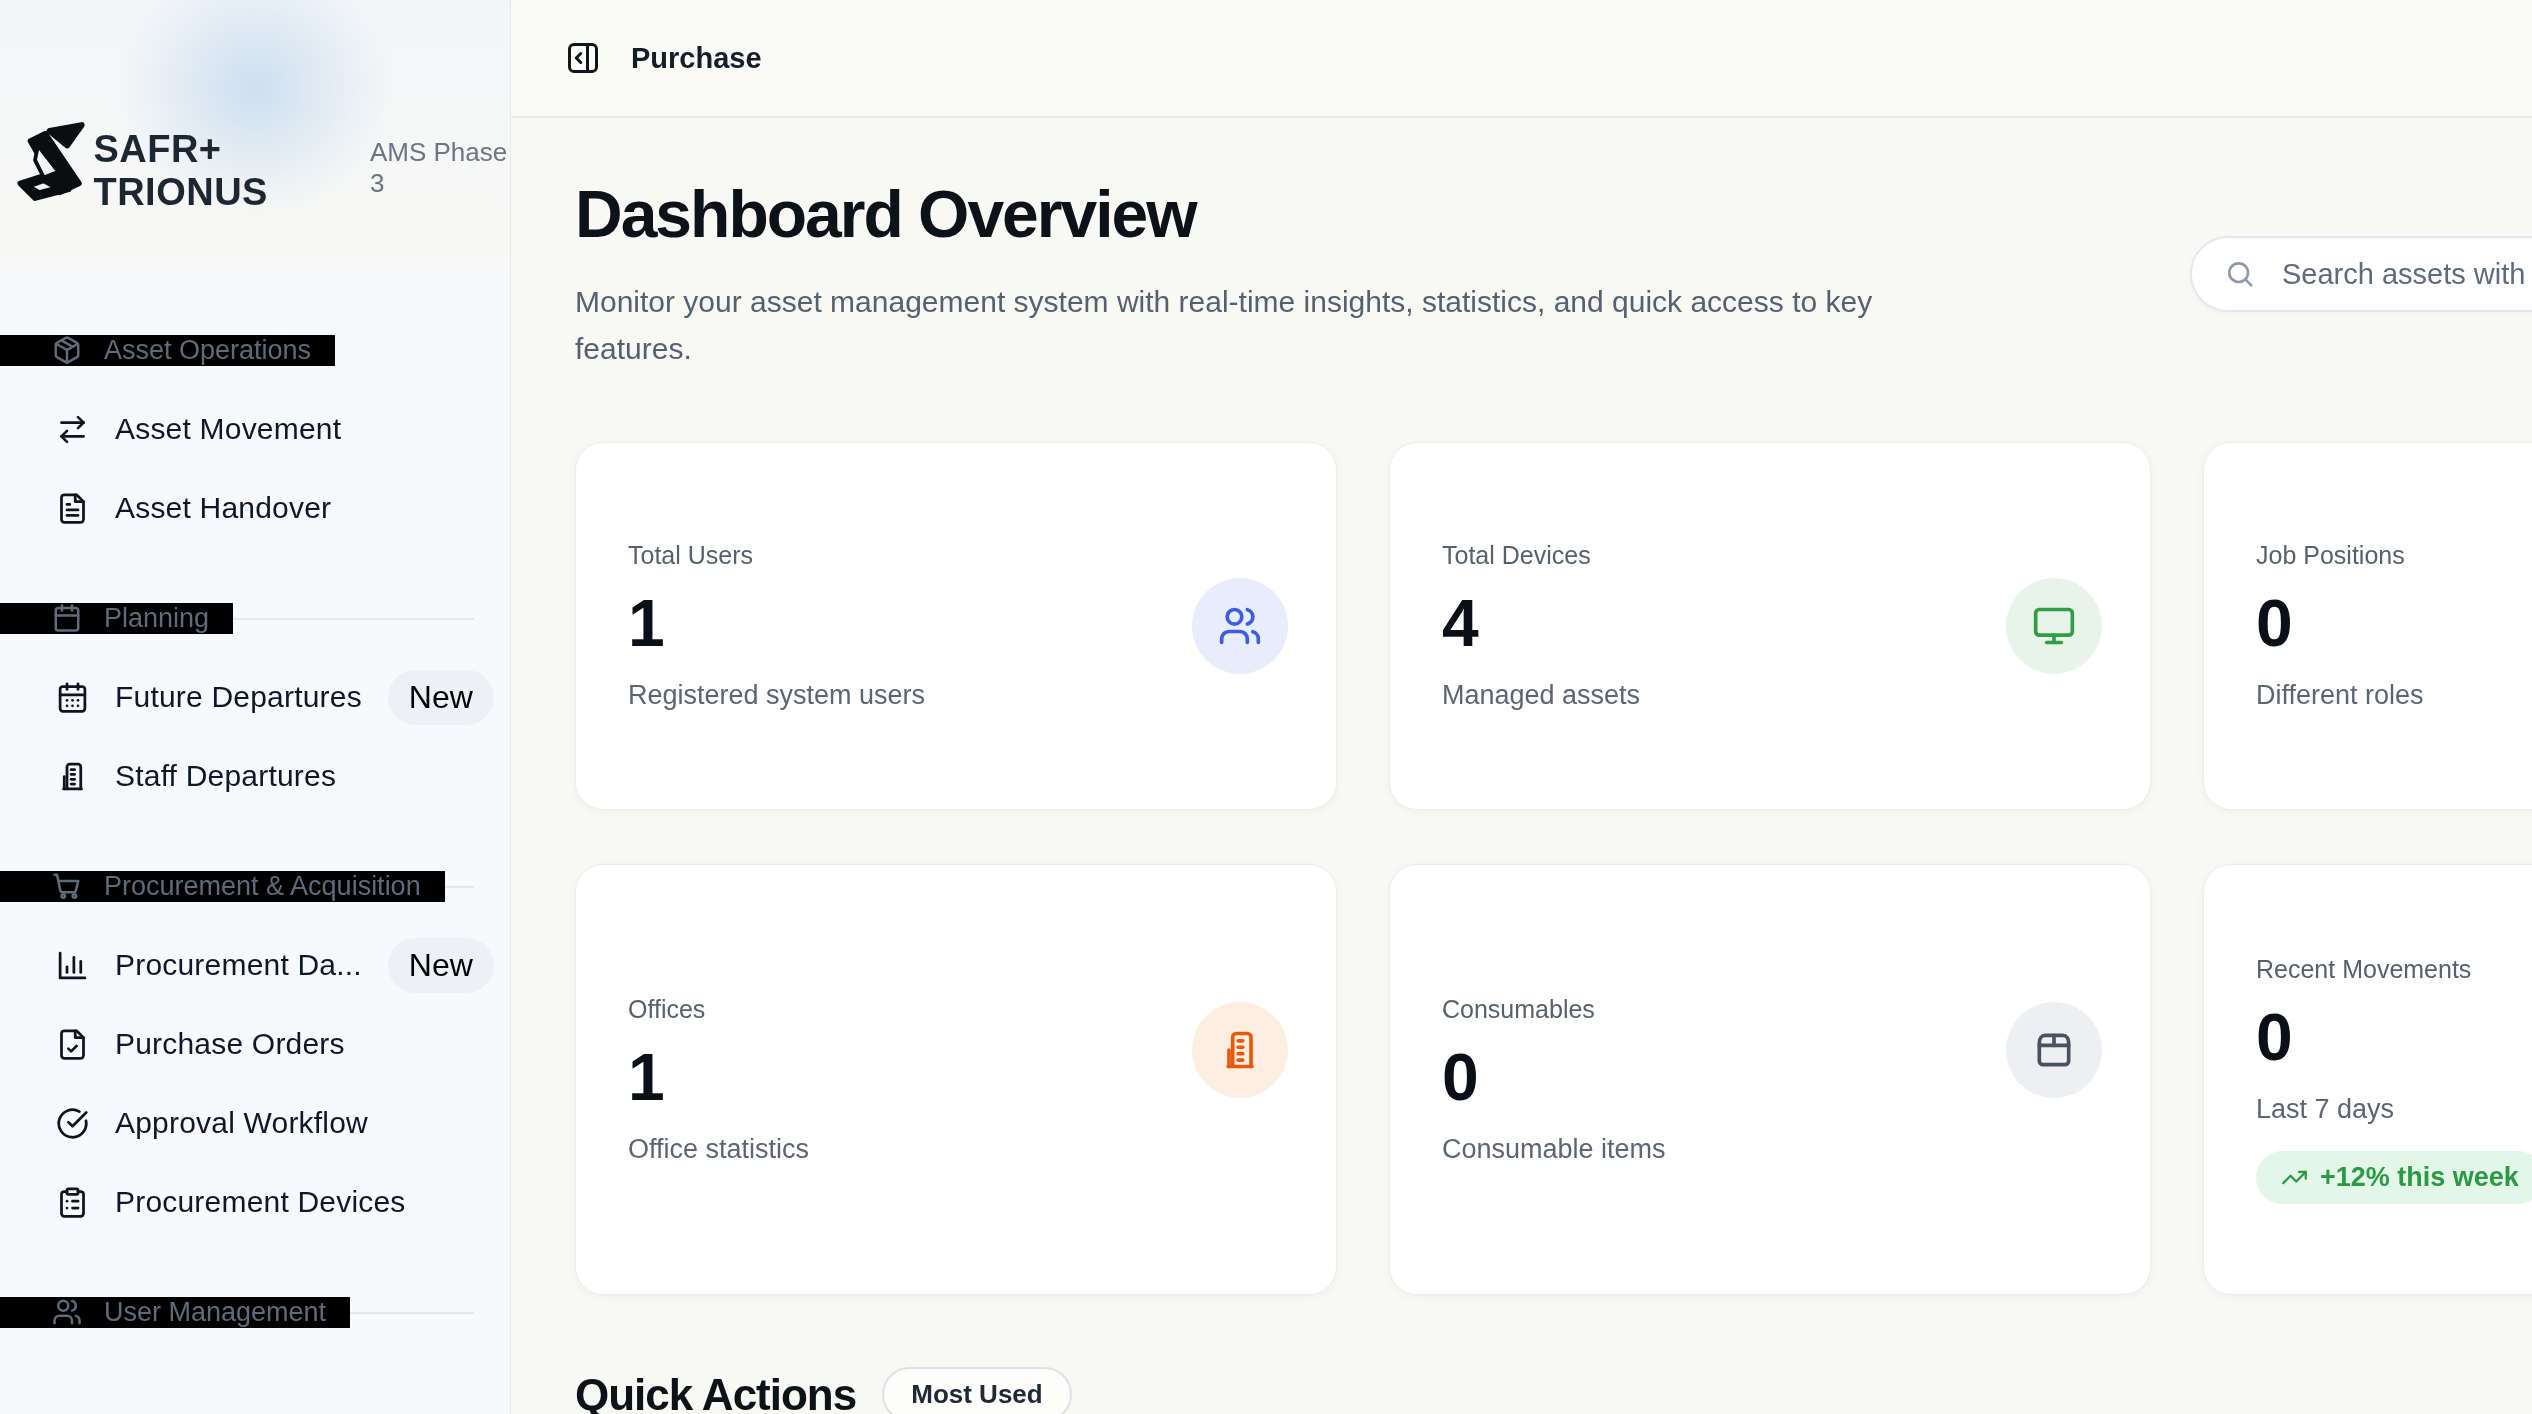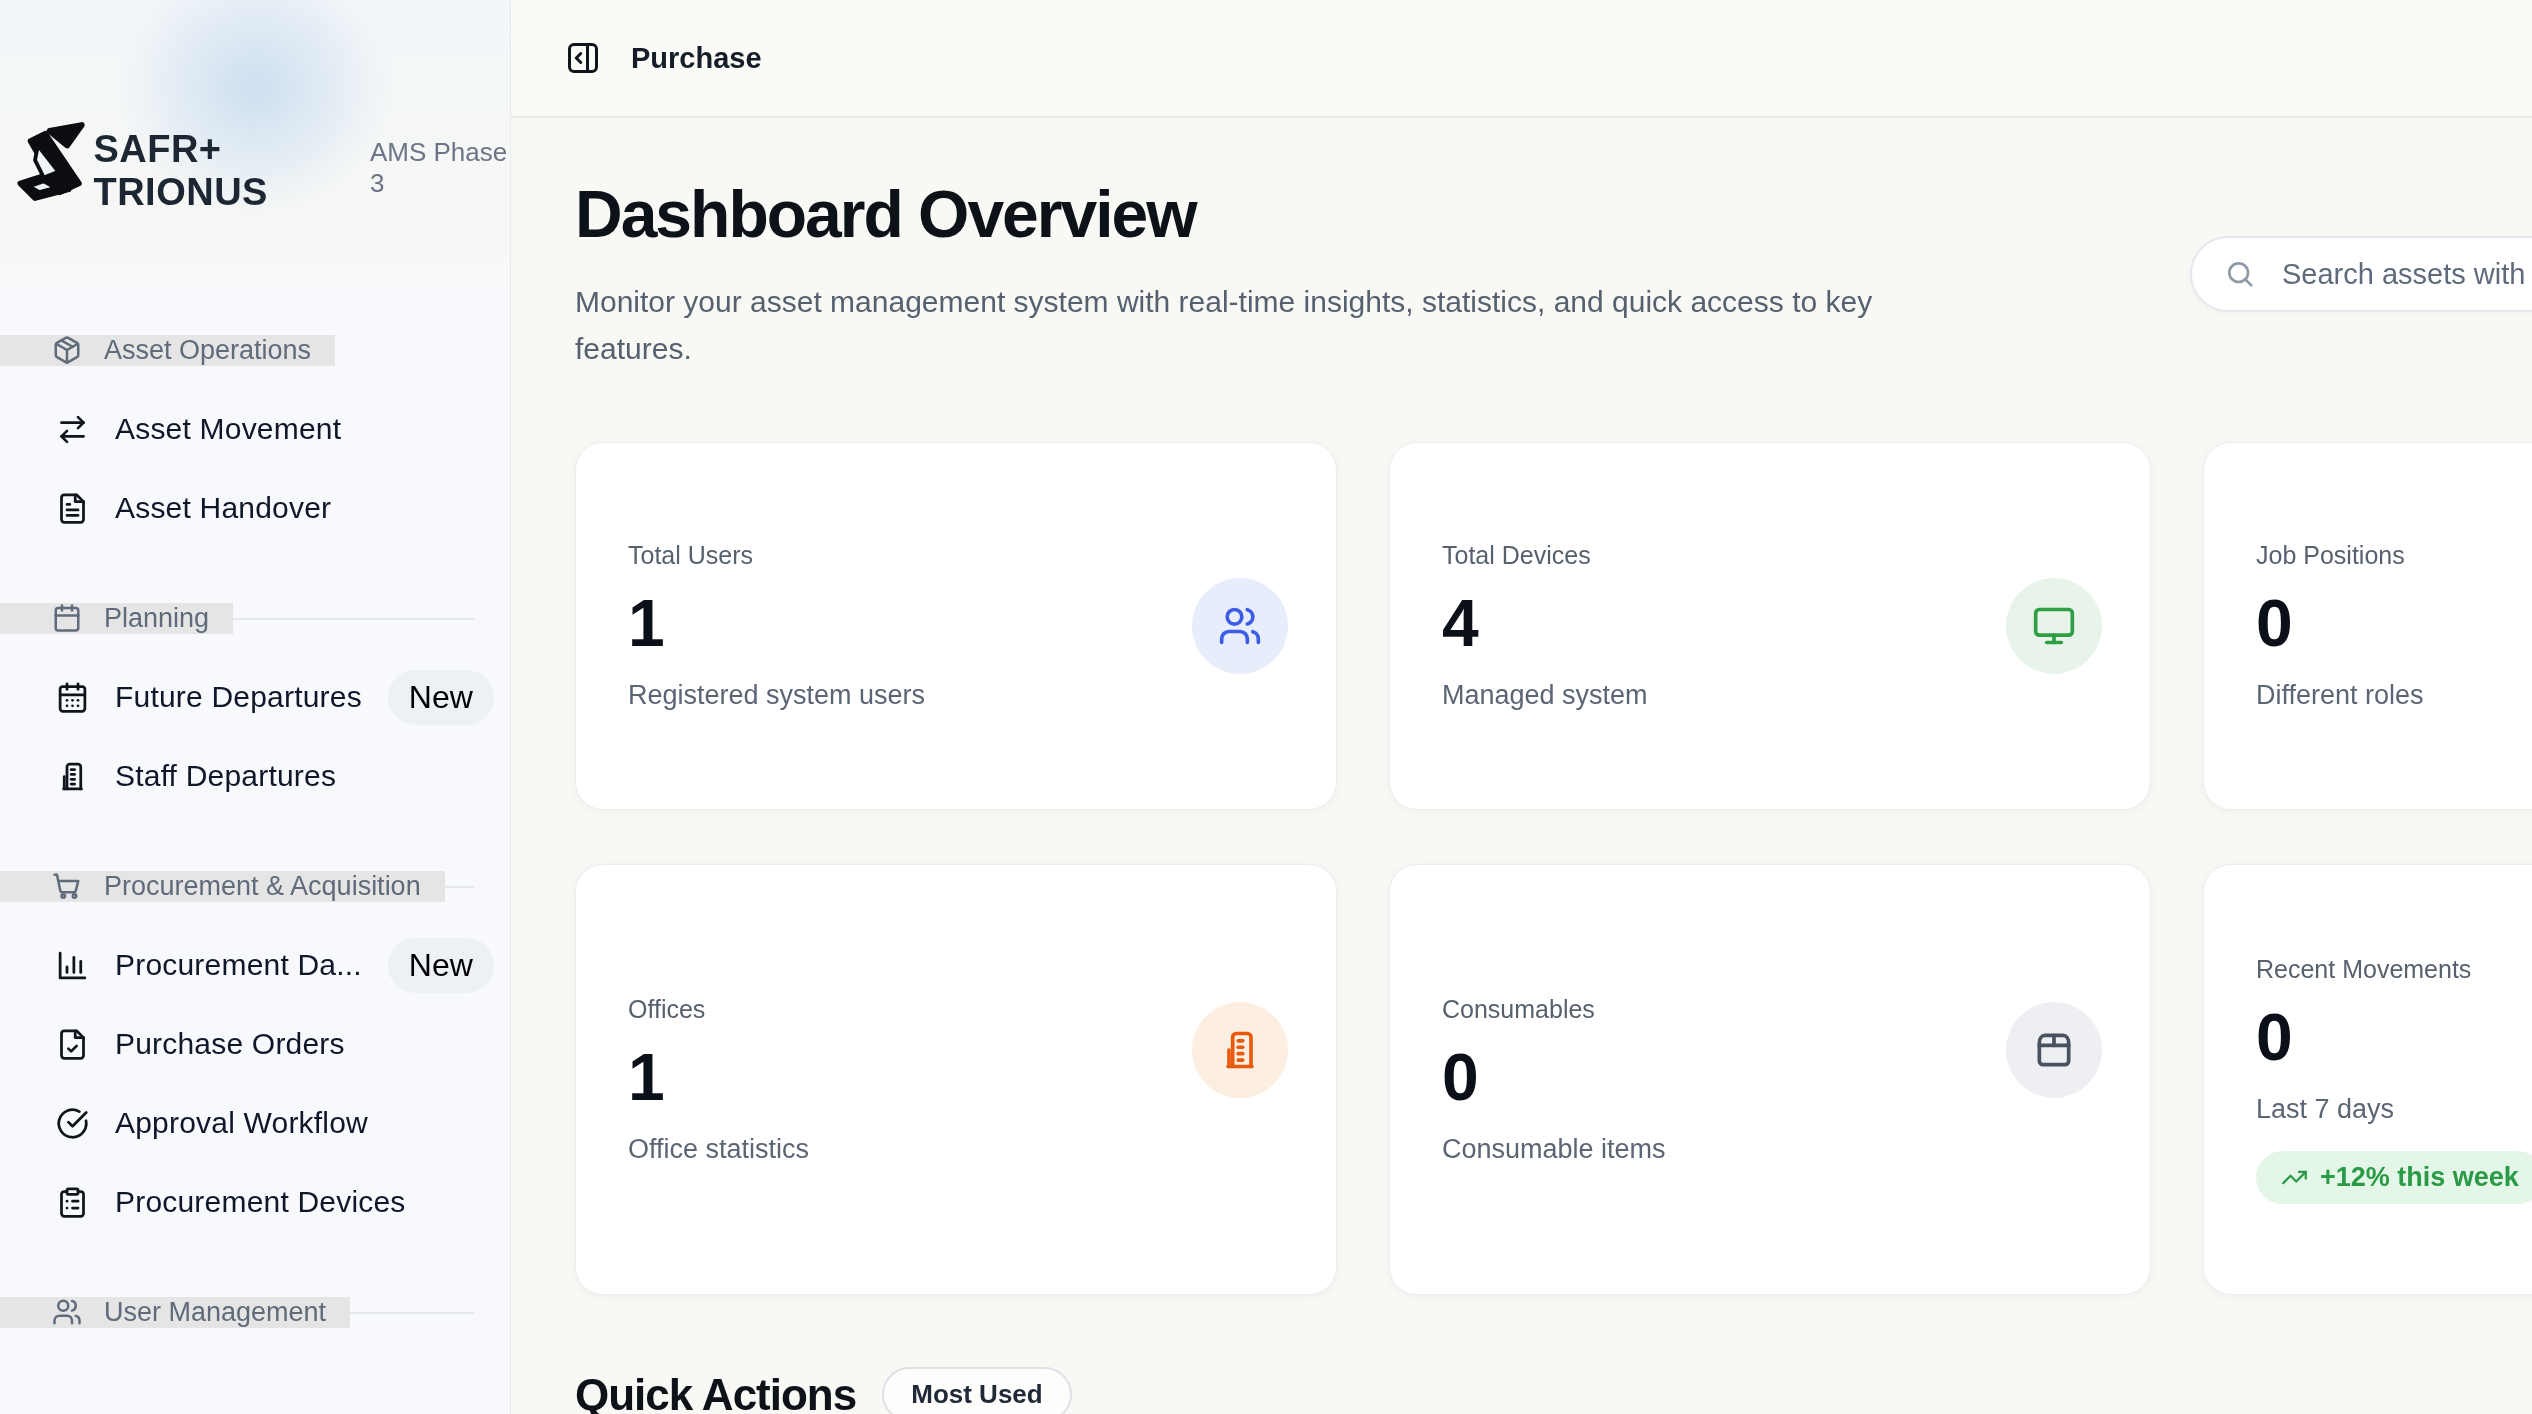--- a/index.html
+++ b/index.html
@@ -39,7 +39,7 @@
   }
   .nav-section-header .header-inner {
     position:relative; display:inline-flex; align-items:center; gap:22px;
-    background:#e5e5e5; padding:0 24px 0 52px;
+    background:#000000; padding:0 24px 0 52px;
     color:#5f6b7a; font-size:27px;
   }
   .nav-section-header .icon { width:30px; height:30px; color:#5f6b7a; }

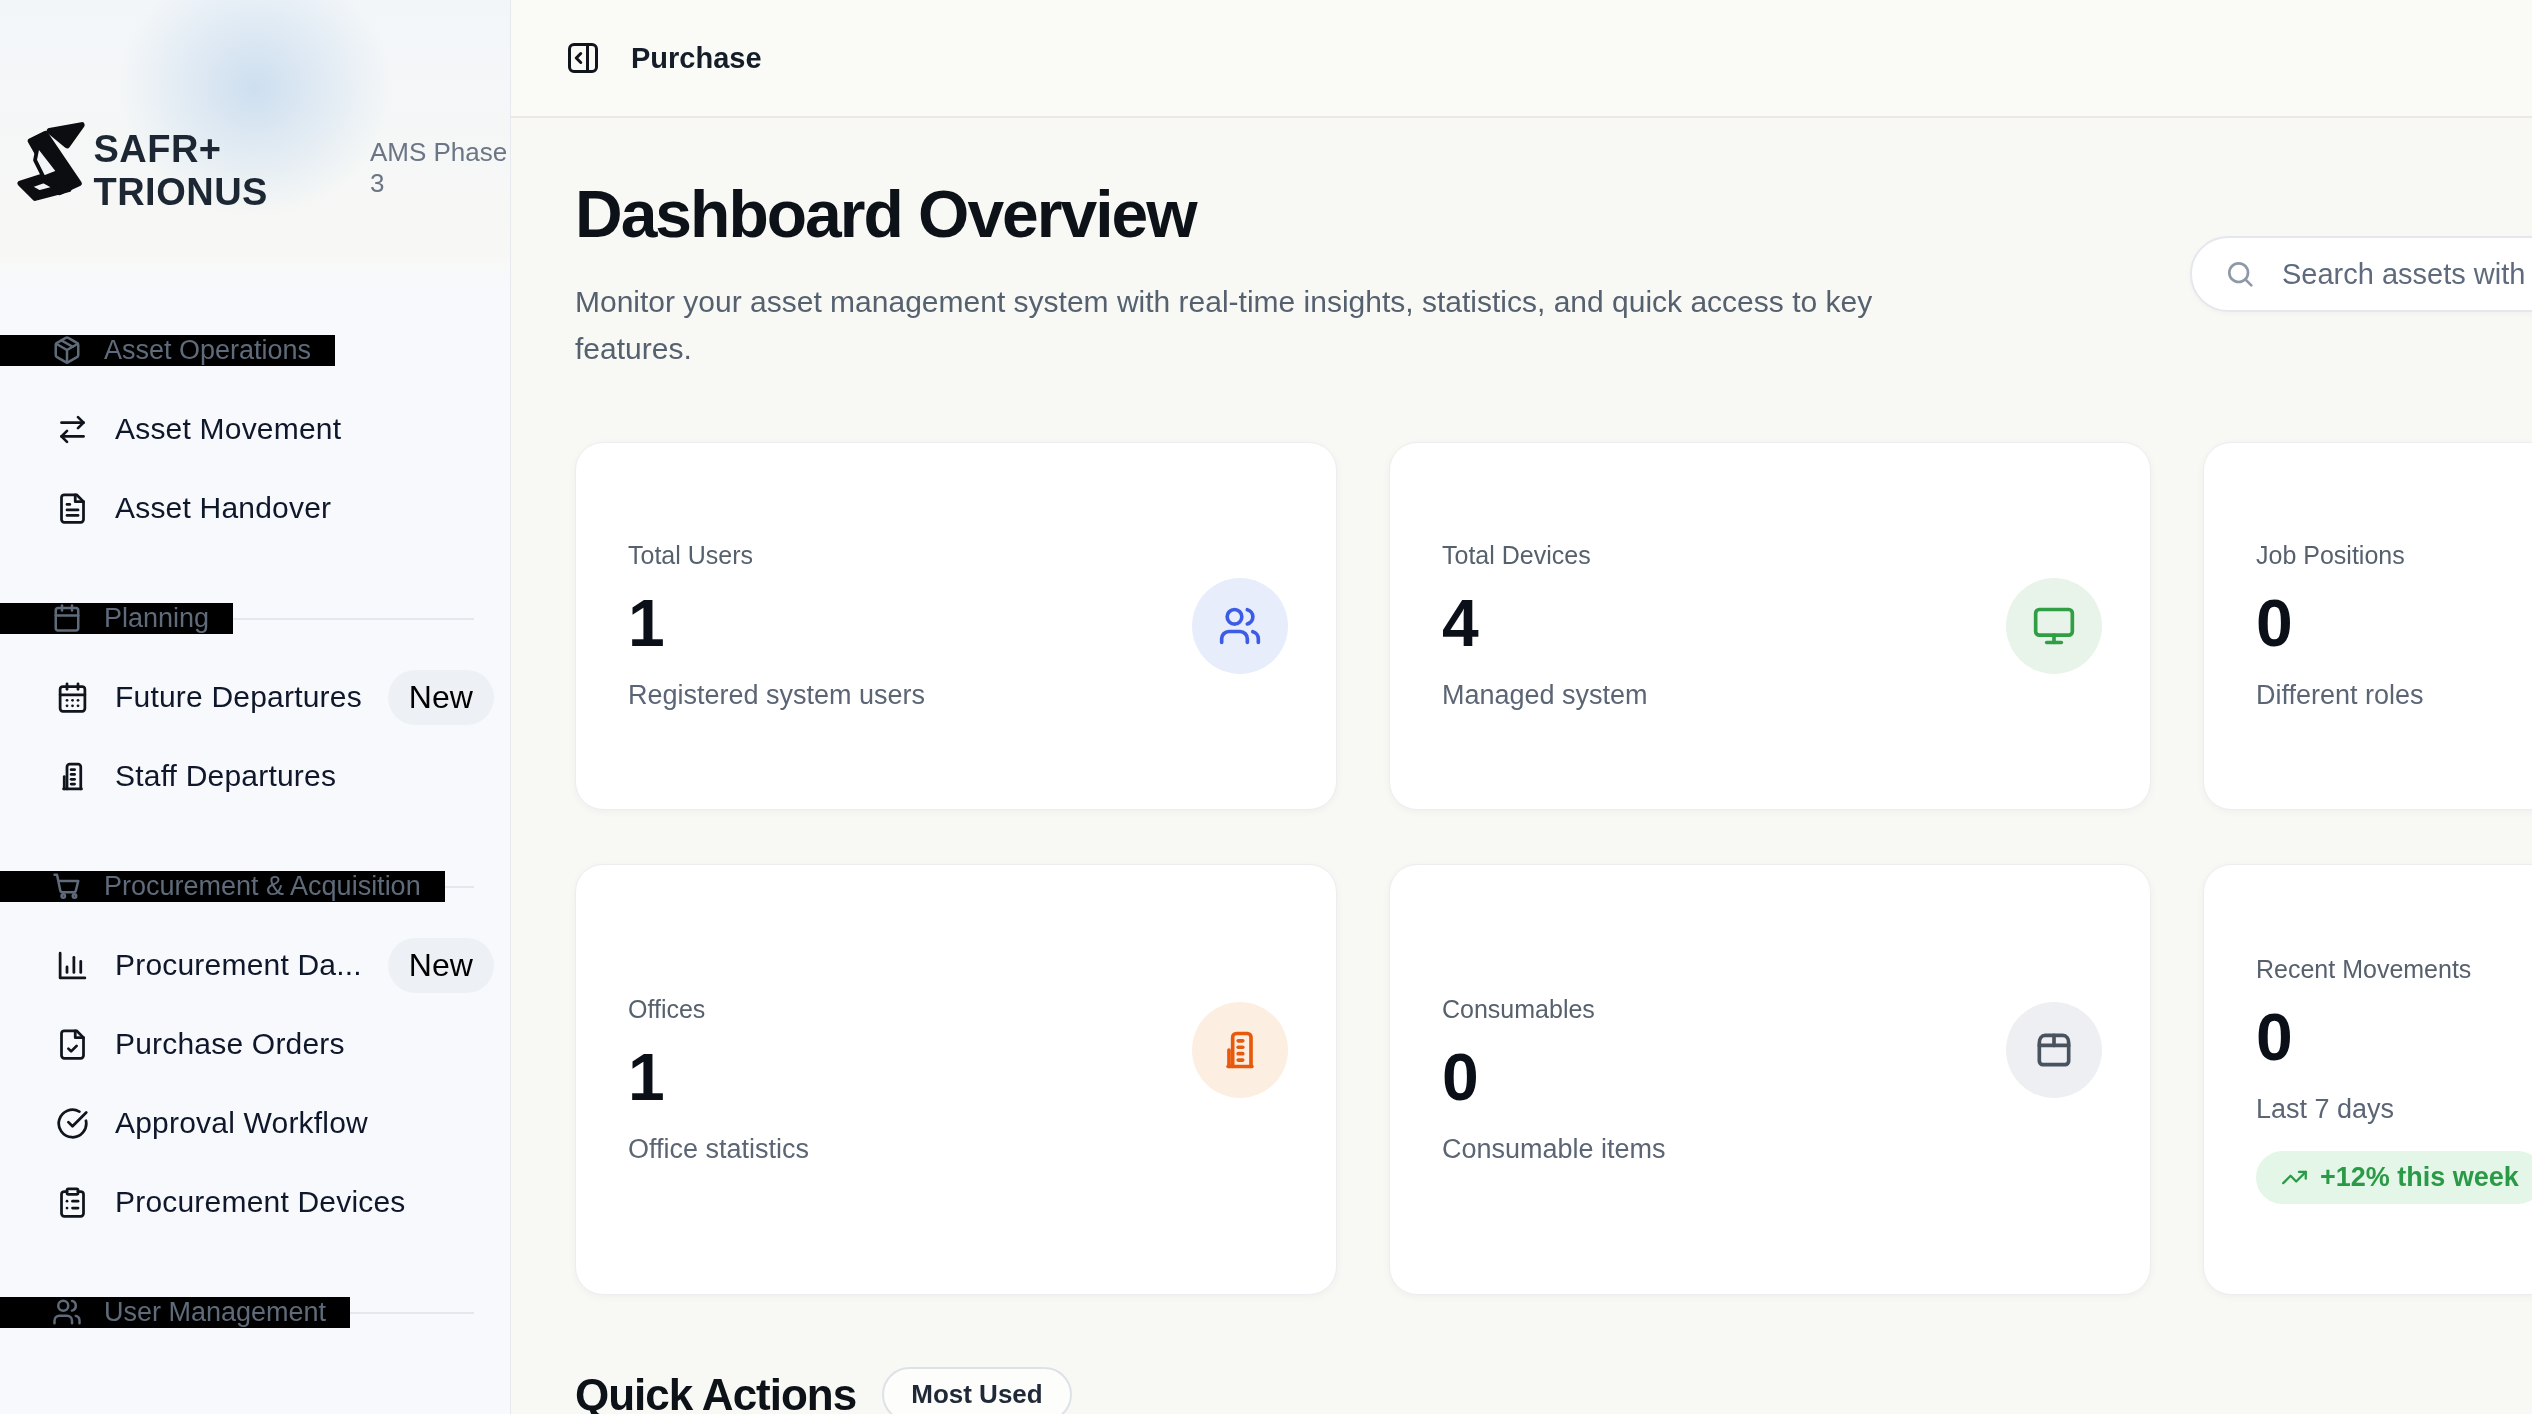--- a/index.html
+++ b/index.html
@@ -315,7 +315,7 @@
       <div class="card">
         <div class="card-label">Total Devices</div>
         <div class="card-value">4</div>
-        <div class="card-sub">Managed system</div>
+        <div class="card-sub">Managed assets</div>
         <div class="icon-circle" style="background: rgb(232, 244, 233); color: rgb(47, 158, 68);">
           <svg class="icon" viewBox="0 0 24 24">
             <rect x="2" y="3" width="20" height="14" rx="2"></rect>

